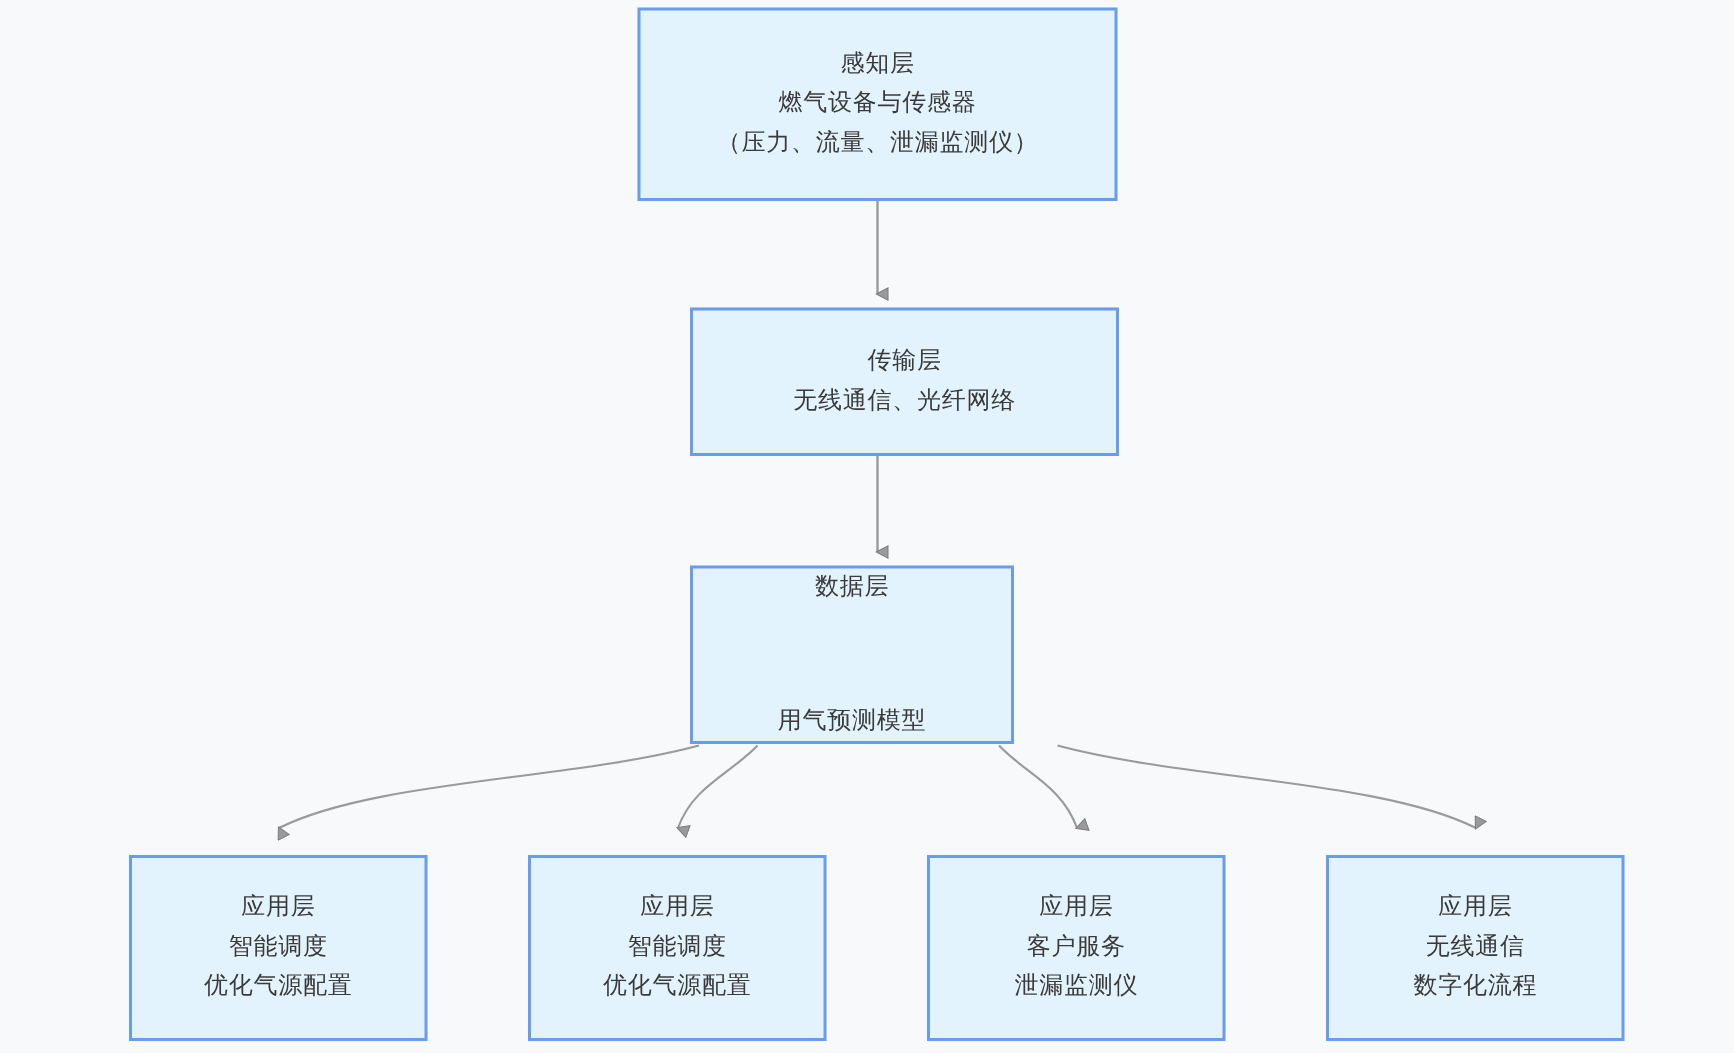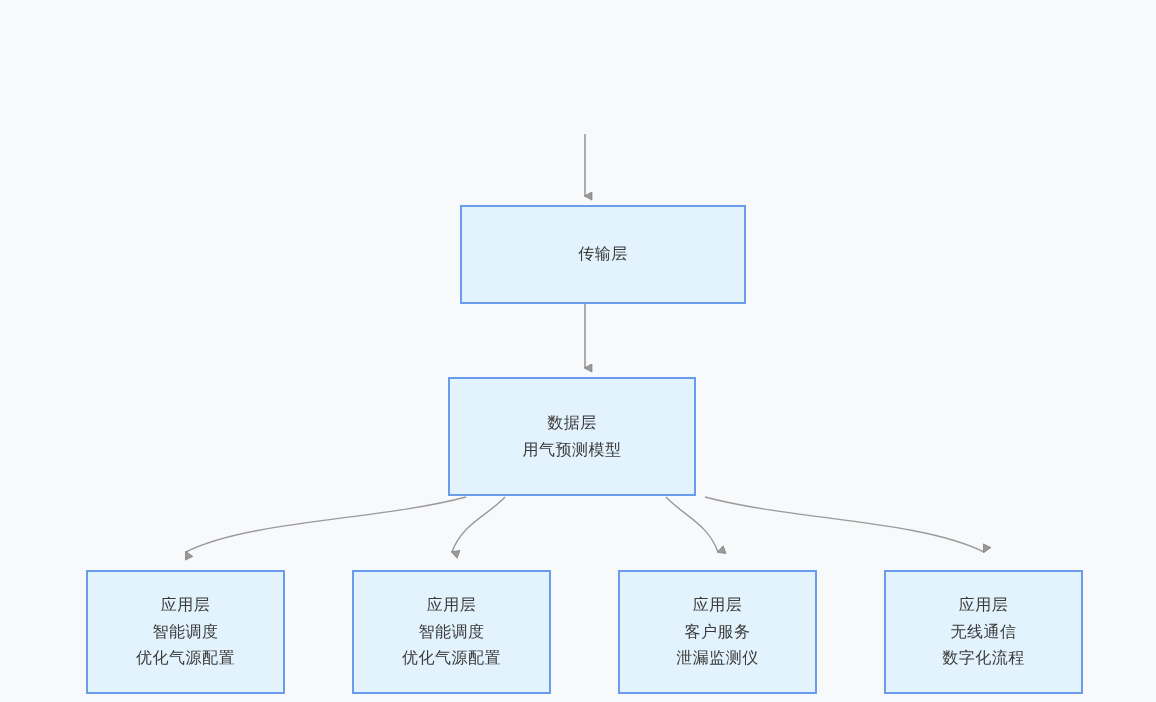--- a/index.html
+++ b/index.html
@@ -94,6 +94,11 @@
     </g>
   </svg>
 
+  <div class="node-box" id="node-perception">
+    <span class="node-line">感知层</span>
+    <span class="node-line">燃气设备与传感器</span>
+    <span class="node-line">（压力、流量、泄漏监测仪）</span>
+  </div>
 
   <div class="node-box" id="node-transport">
     <span class="node-line">传输层</span>

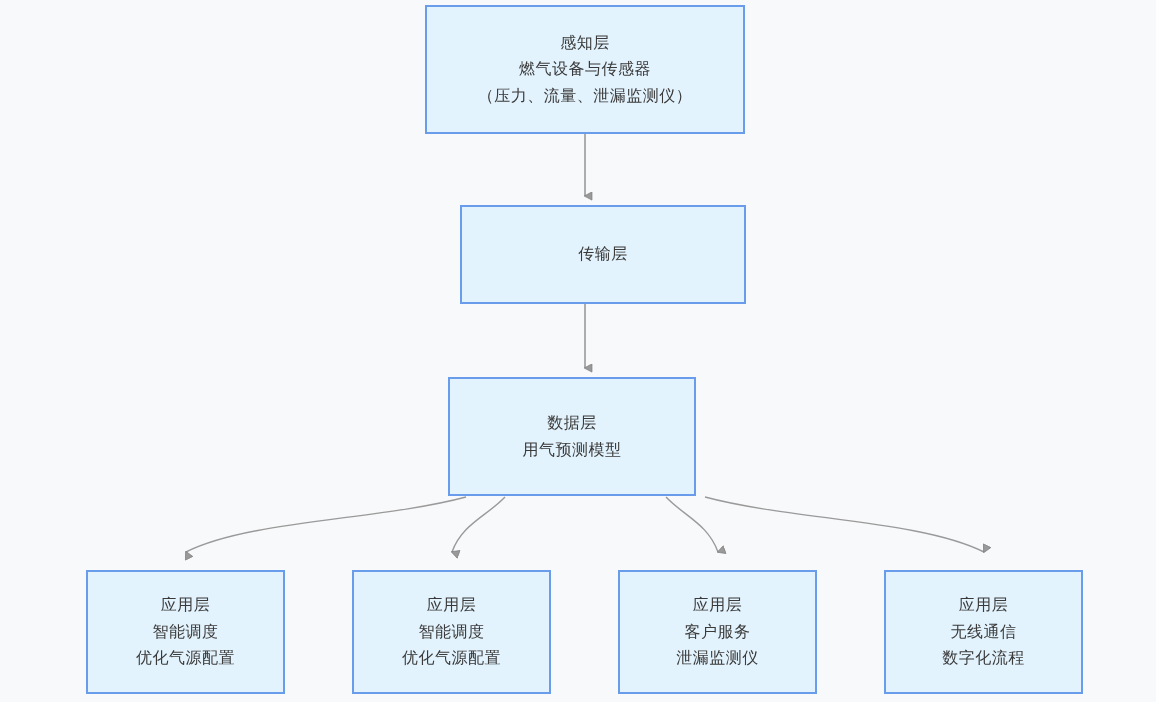--- a/index.html
+++ b/index.html
@@ -102,6 +102,7 @@
 
   <div class="node-box" id="node-transport">
     <span class="node-line">传输层</span>
+    <span class="node-line">无线通信、光纤网络</span>
   </div>
 
   <div class="node-box" id="node-data">

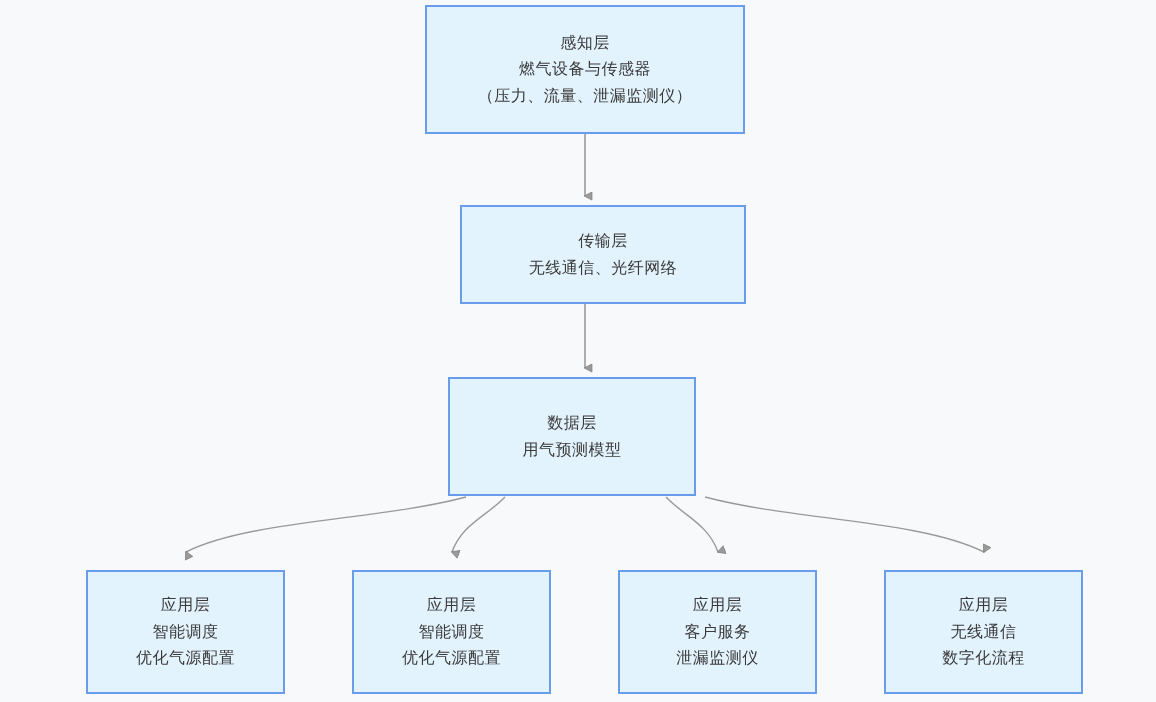--- a/index.html
+++ b/index.html
@@ -51,7 +51,7 @@
   
   #node-perception { left: 425px; top: 5px;   width: 320px; height: 129px; }
   #node-transport  { left: 460px; top: 205px; width: 286px; height: 99px;  }
-  #node-data       { left: 448px; top: 377px; width: 248px; height: 119px; }
+  #node-data       { left: 460px; top: 377px; width: 216px; height: 119px; justify-content: space-between; }
   #node-app-1      { left: 86px;  top: 570px; width: 199px; height: 124px; }
   #node-app-2      { left: 352px; top: 570px; width: 199px; height: 124px; }
   #node-app-3      { left: 618px; top: 570px; width: 199px; height: 124px; }

